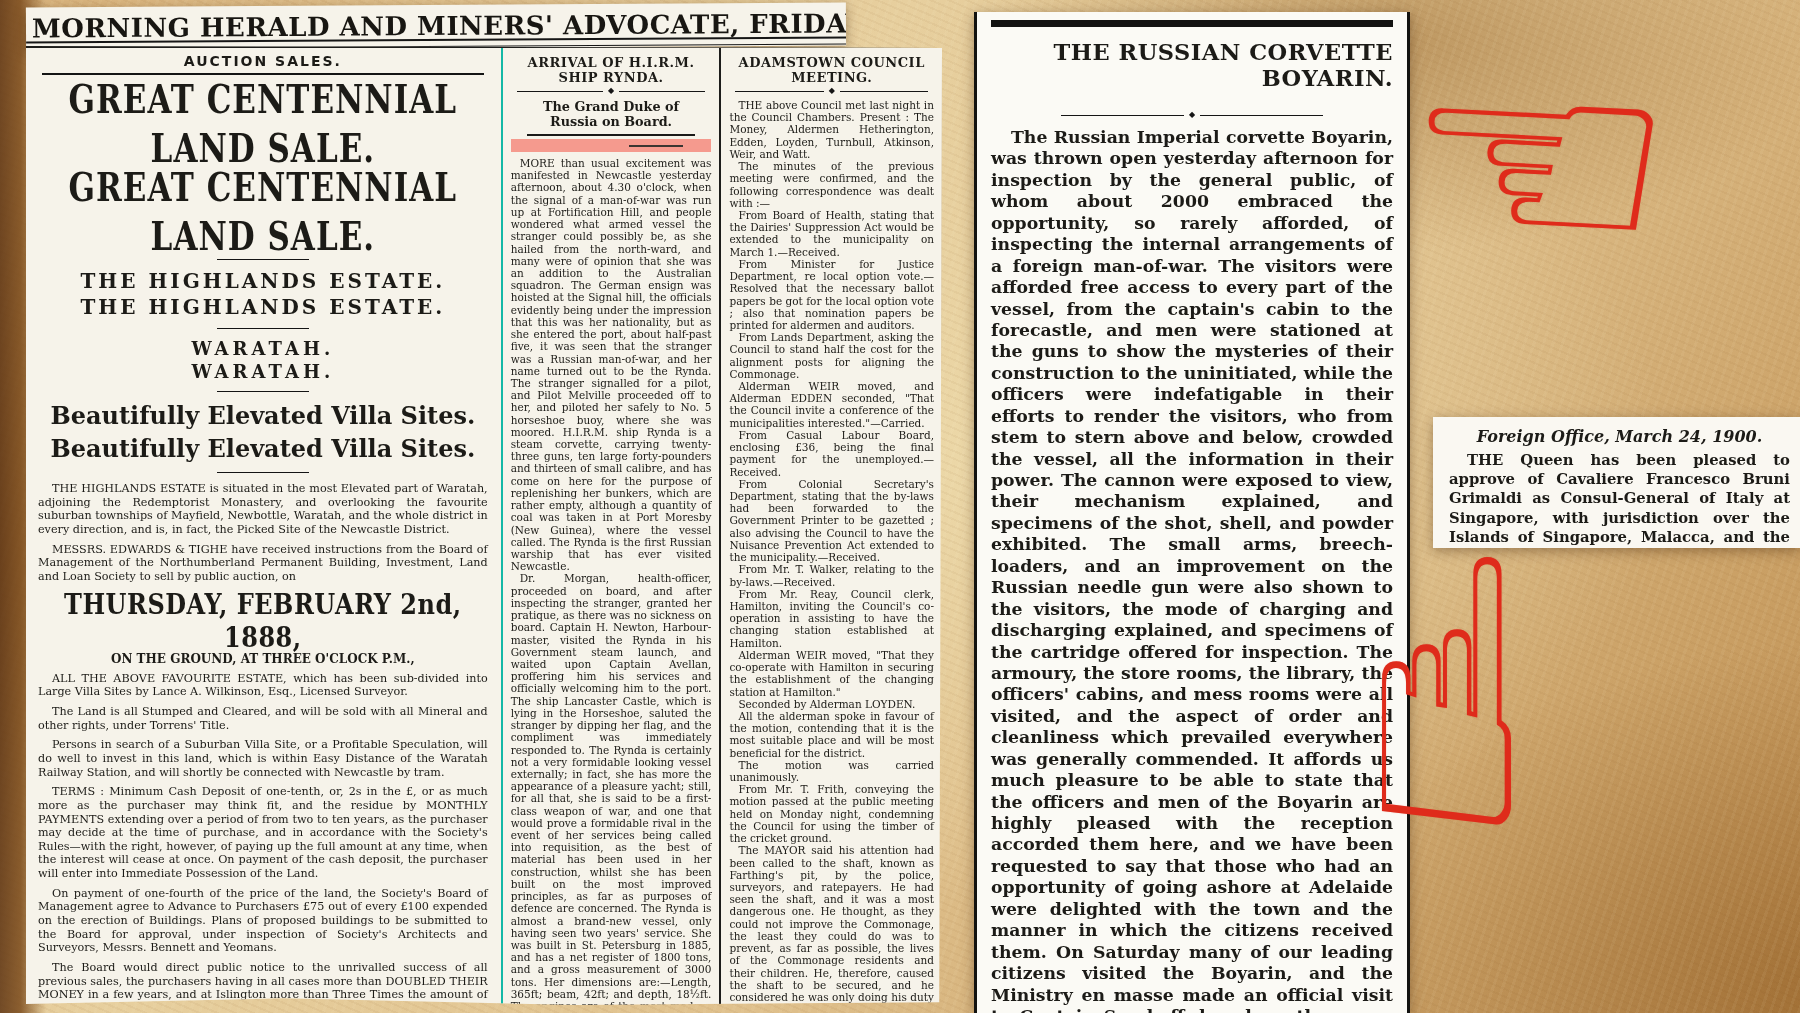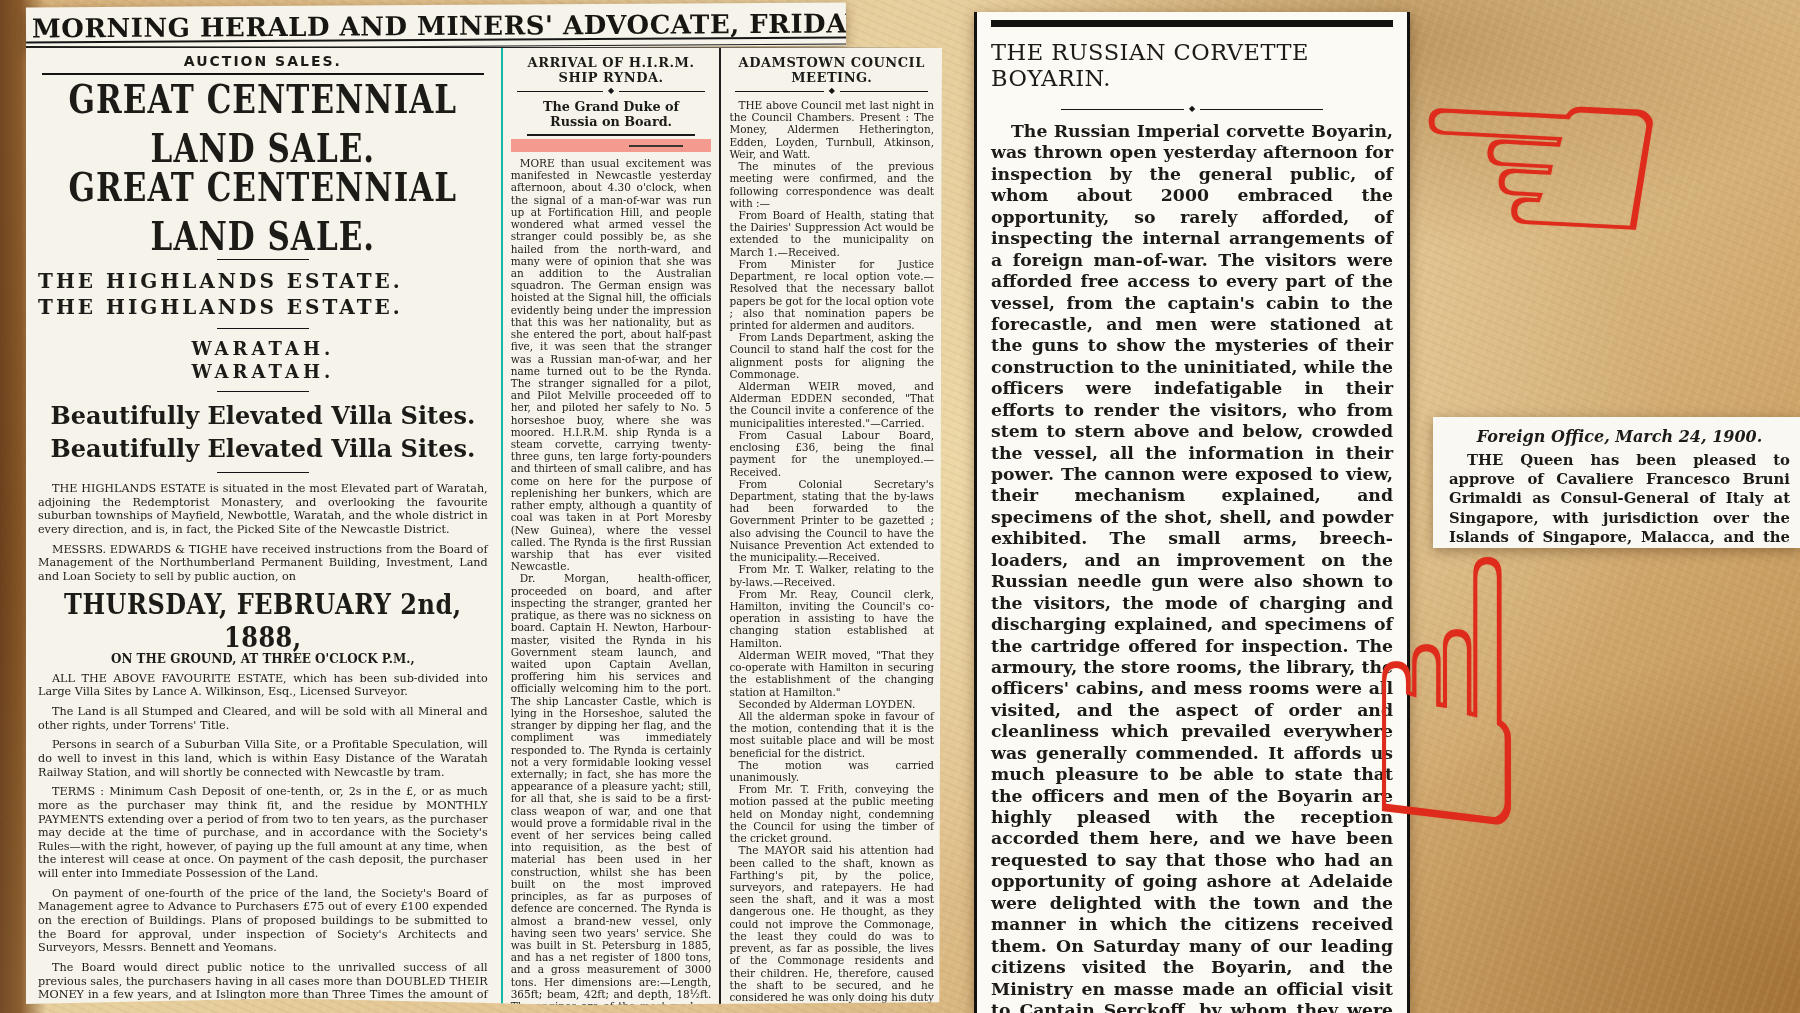--- a/index.html
+++ b/index.html
@@ -67,7 +67,7 @@
   .boyarin{left:974px;top:12px;width:436px;height:1001px;background:#fbfaf5;
     border-left:3px solid #121210;border-right:3px solid #121210;padding:0 14px;box-sizing:border-box;overflow:hidden;}
   .boyarin-topbar{margin-top:8px;height:7px;background:#131311;}
-  .boyarin-head{font-size:22.5px;font-weight:normal;text-align:left;letter-spacing:.5px;margin:12px 0 14px;}
+  .boyarin-head{font-size:22.5px;font-weight:bold;text-align:right;letter-spacing:.5px;margin:12px 0 20px;}
   .boyarin .ornament{margin:0 70px 8px;}
   .boyarin-body{font-size:17.3px;font-weight:bold;line-height:1.24;text-align:justify;text-indent:20px;}
 

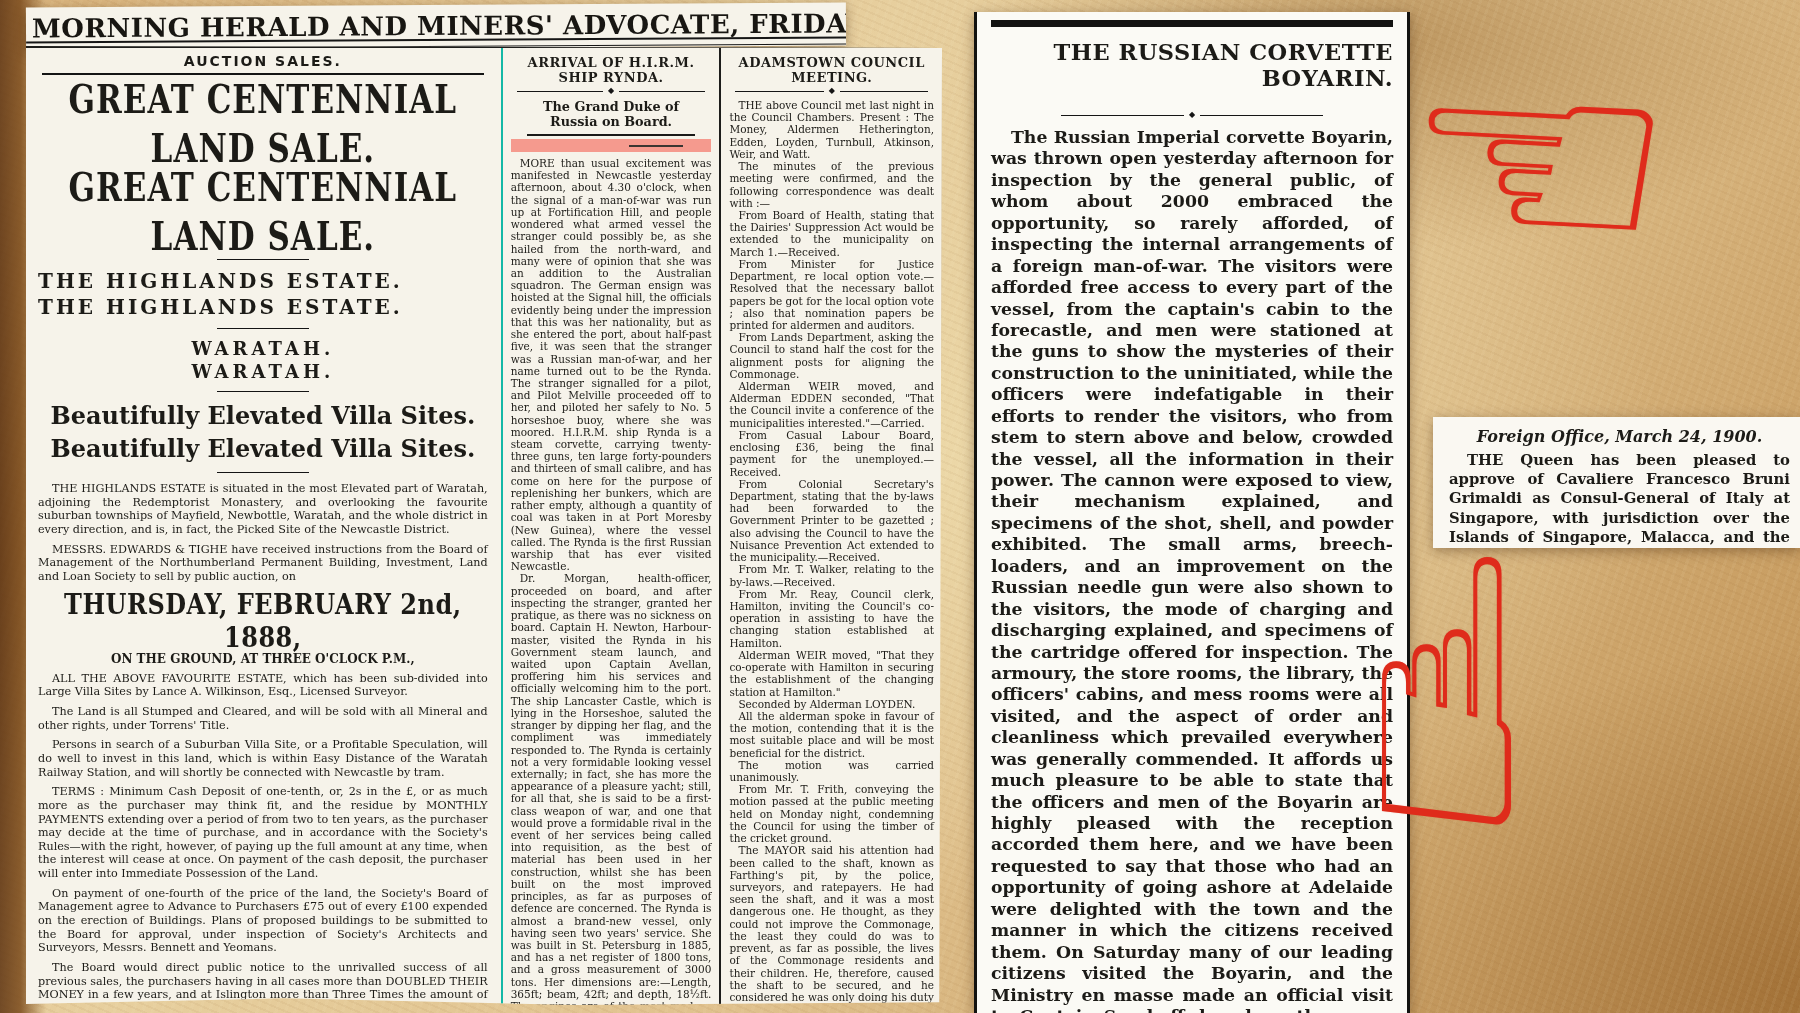--- a/index.html
+++ b/index.html
@@ -42,7 +42,7 @@
     letter-spacing:2px;text-align:center;padding:3px 0 4px;border-bottom:2px solid #141414;margin:0 4px 8px;}
   .big-headline{font-size:31px;font-weight:bold;text-align:center;letter-spacing:1px;
     margin:10px 0 0;transform:scaleY(1.25);transform-origin:center;line-height:1.25;}
-  .estate-line{font-size:20px;font-weight:bold;letter-spacing:3px;text-align:left;margin:2px 0;}
+  .estate-line{font-size:20px;font-weight:bold;letter-spacing:3px;text-align:center;margin:2px 0;}
   .waratah-line{font-size:18px;font-weight:bold;letter-spacing:4px;text-align:center;margin:2px 0;}
   .villa-line{font-size:24px;font-weight:bold;text-align:center;margin:4px 0;}
   .rule-short{width:92px;border-top:1.6px solid #141414;margin:9px auto;}

